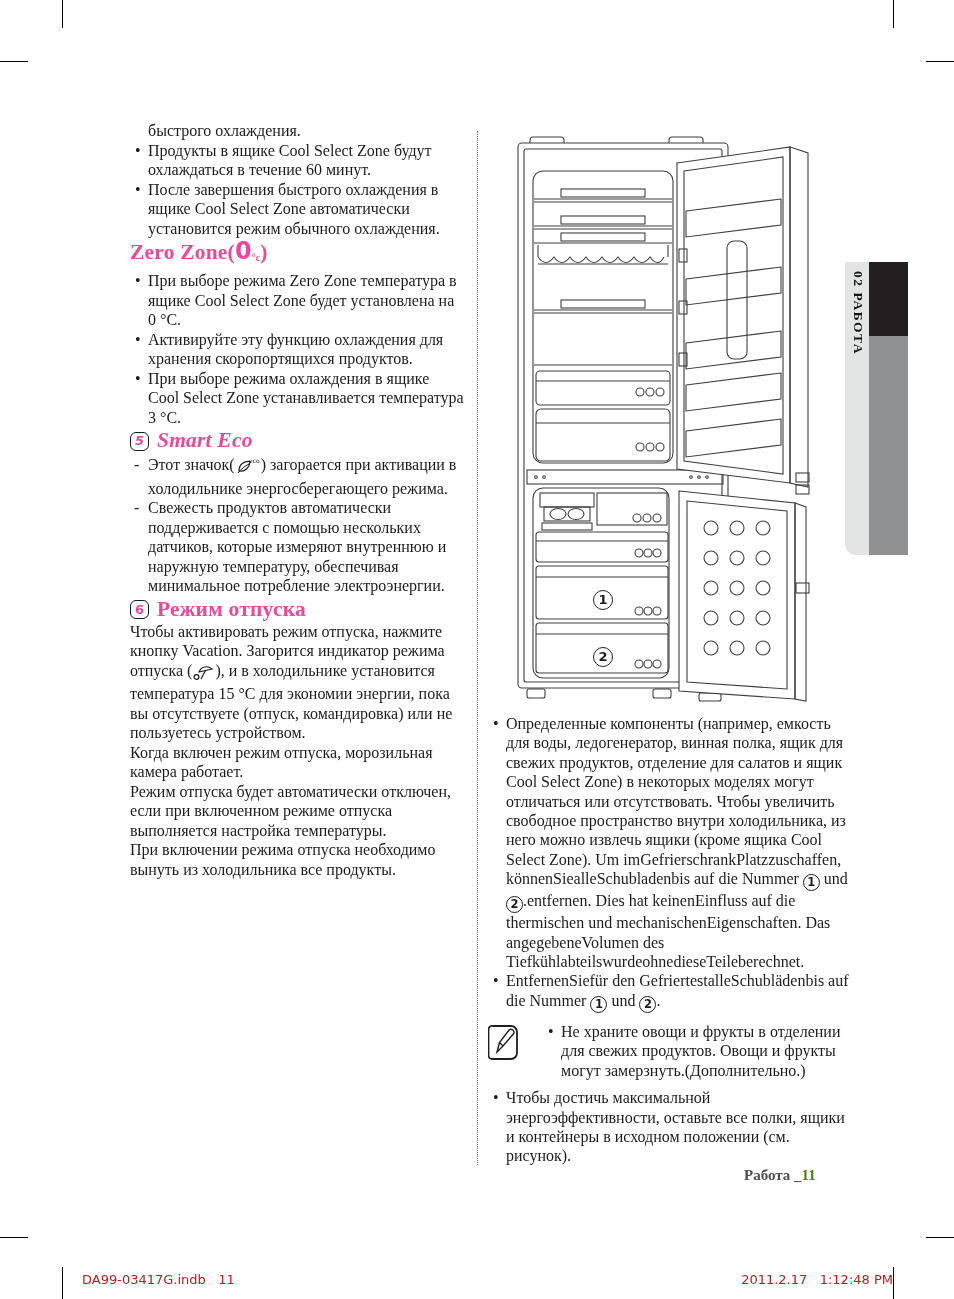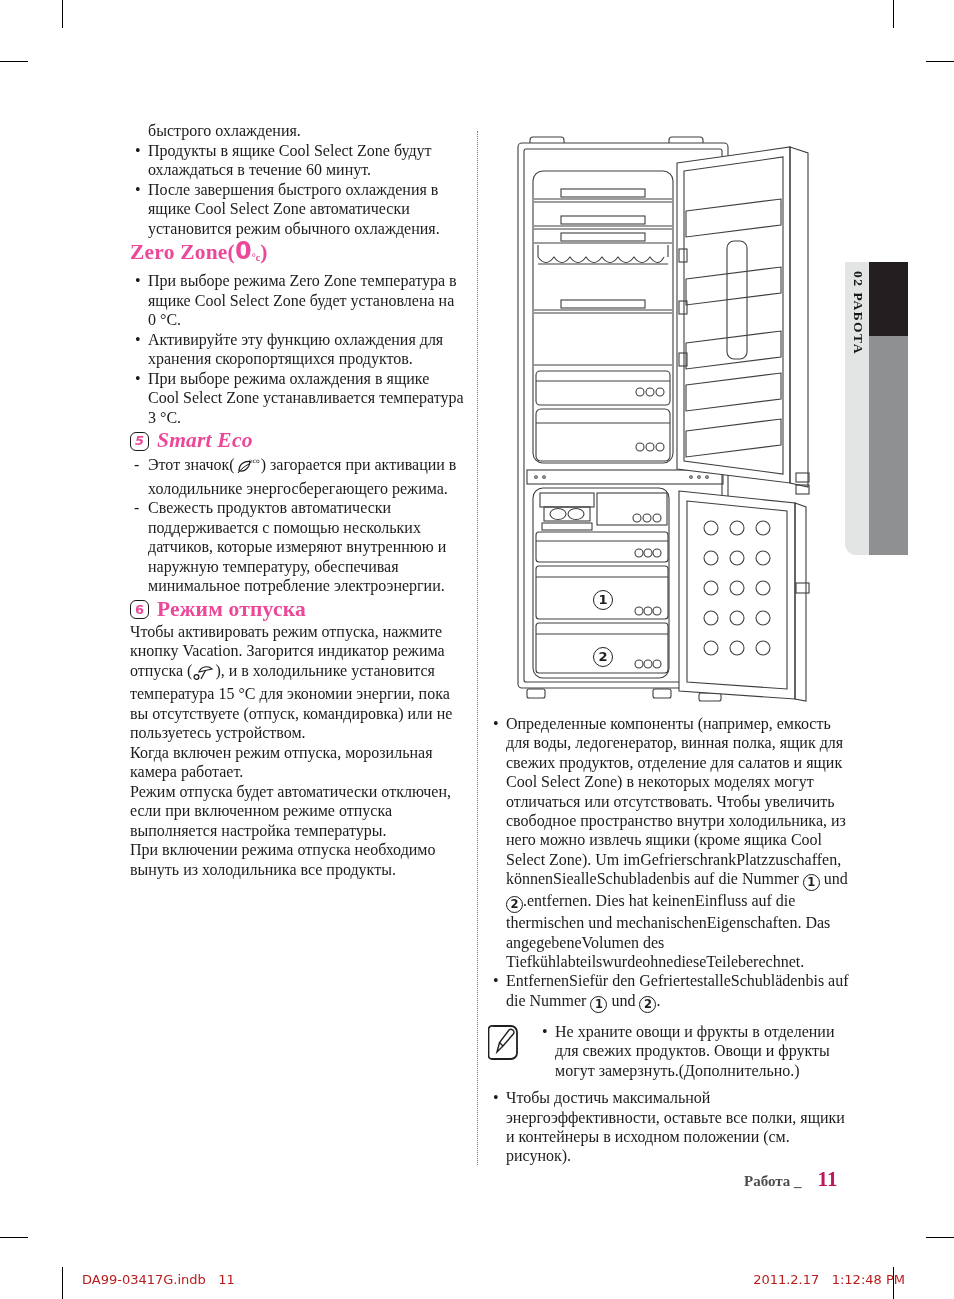--- a/index.html
+++ b/index.html
@@ -63,7 +63,7 @@
   .zz-deg  { font-size:10px; vertical-align:-2px; letter-spacing:0; }
 
   
-  .note-block { display:flex; gap:22px; margin-top:9px; }
+  .note-block { display:flex; gap:28px; margin-top:9px; }
   .note-icon { flex:none; margin-top:2px; }
   .note-body { flex:1; }
   .note-body .bullets { padding-left:14px; }

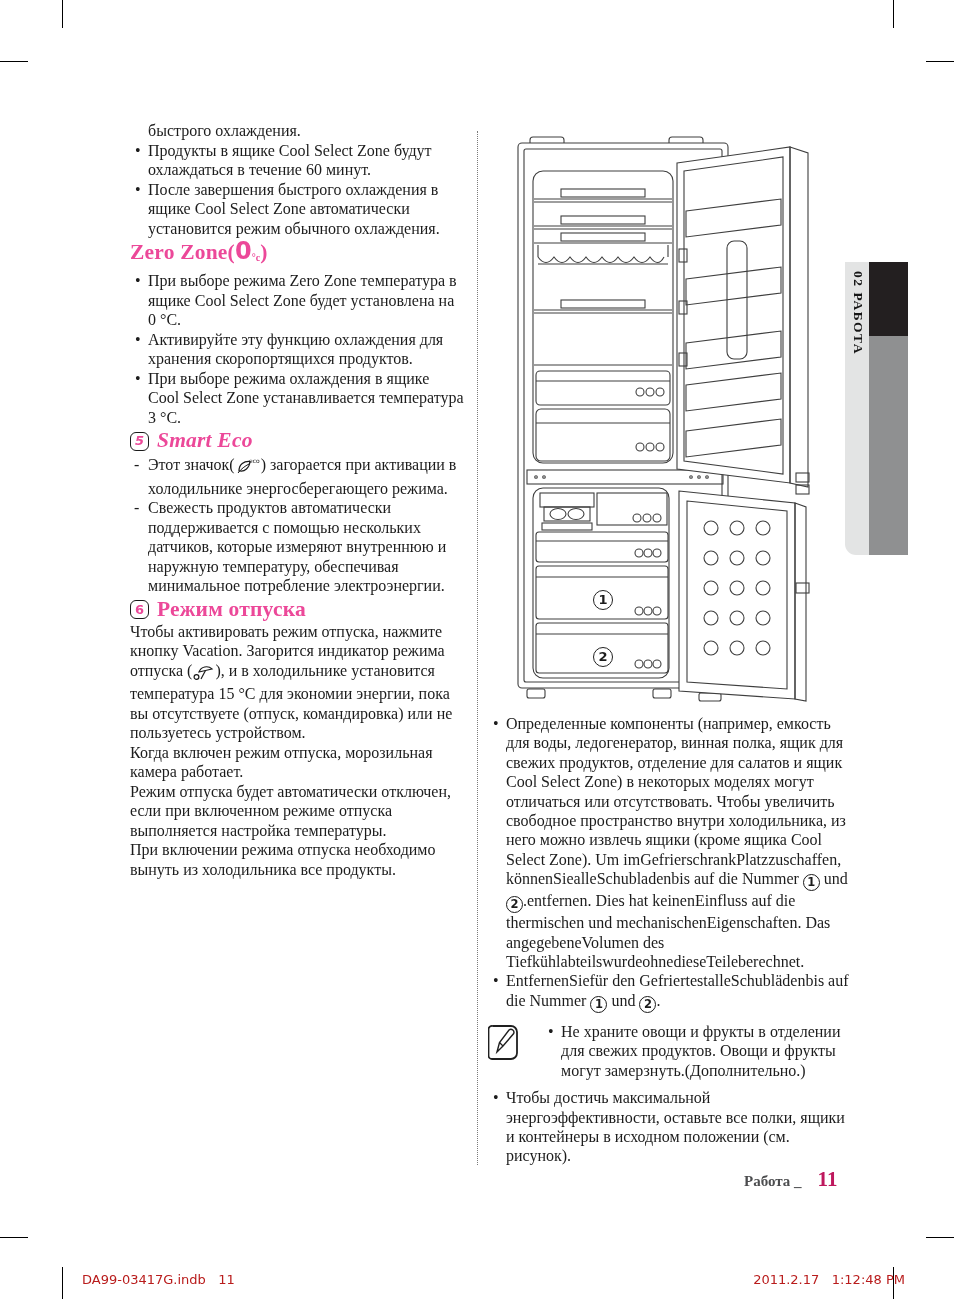--- a/index.html
+++ b/index.html
@@ -96,7 +96,7 @@
 
   
   .page-label { position:absolute; left:744px; top:1167px; color:#4c4d4f; font-weight:bold; font-size:15px; }
-  .page-label .num { color:#be185d; font-size:21px;margin-left:16px; }
+  .page-label .num { color:#4d7c0f; font-size:15px; }
   .print-foot {
     position:absolute; font-family:"DejaVu Sans","Liberation Sans",sans-serif;
     font-size:13px; color:#b91c1c; white-space:pre; top:1272px;

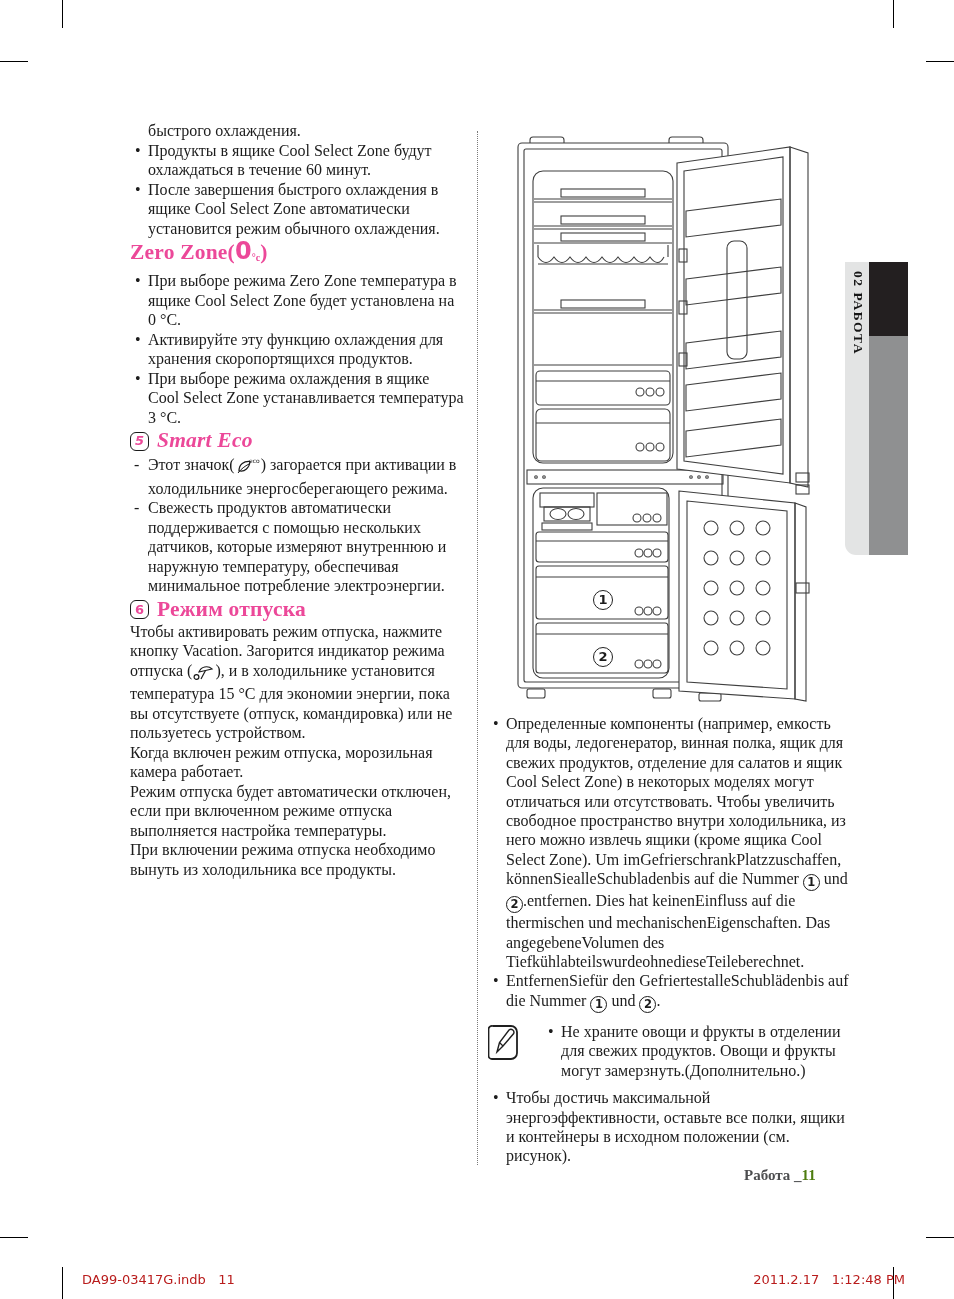--- a/index.html
+++ b/index.html
@@ -102,7 +102,7 @@
     font-size:13px; color:#b91c1c; white-space:pre; top:1272px;
   }
   .print-foot.left { left:82px; }
-  .print-foot.right { right:49px; }
+  .print-foot.right { right:61px; }
 </style>
 </head>
 <body>

